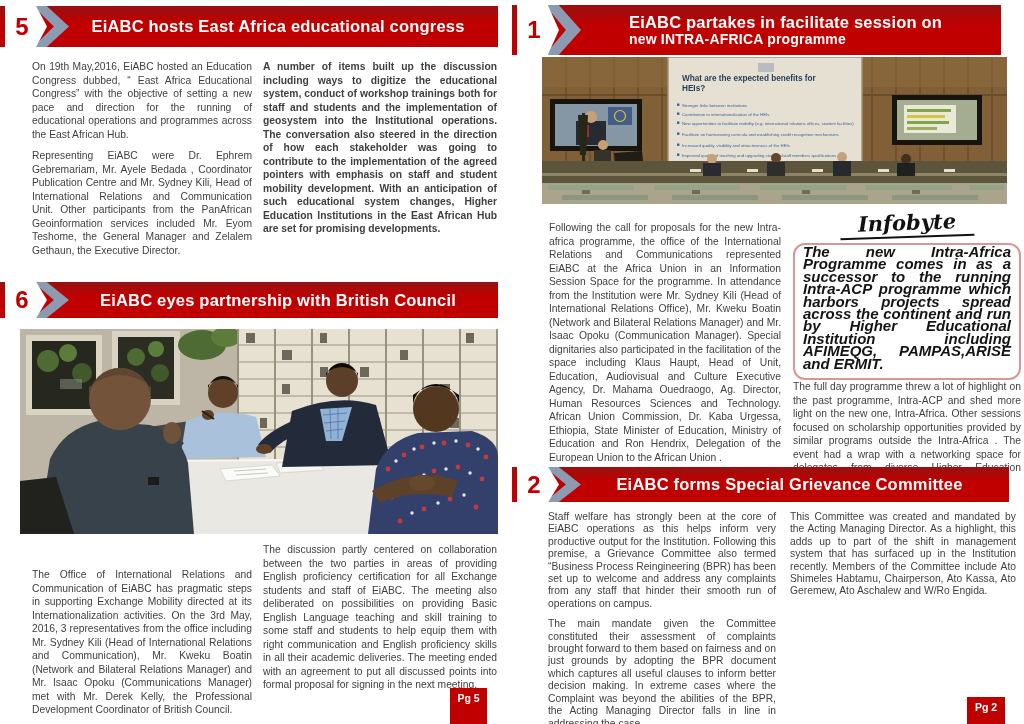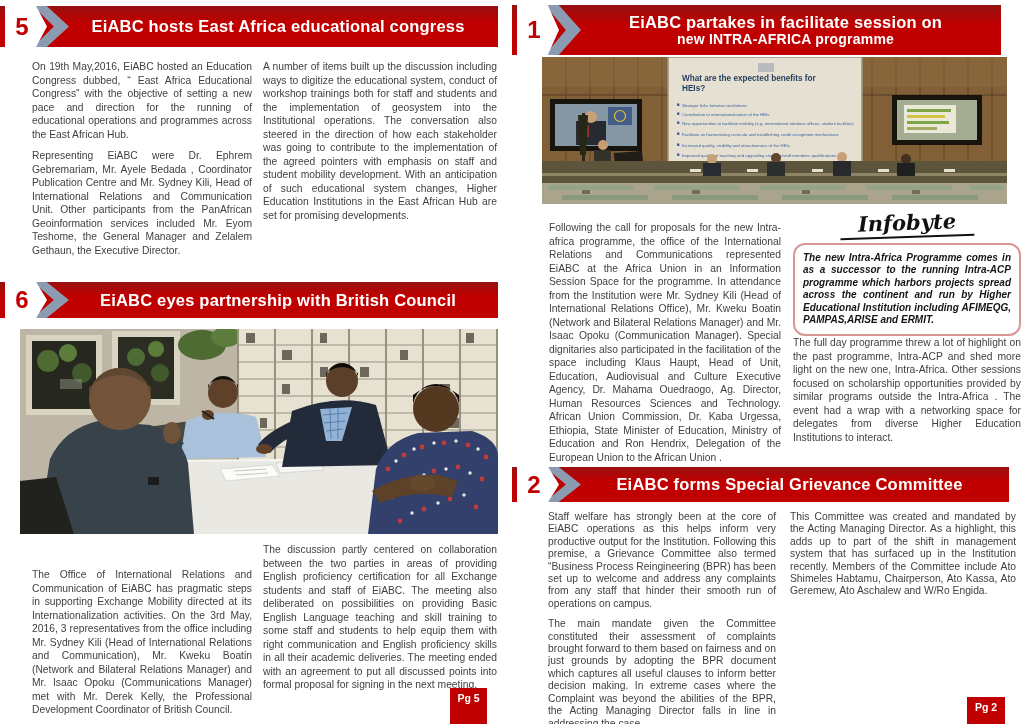--- a/index.html
+++ b/index.html
@@ -13,7 +13,7 @@
   
   .banner { position:absolute; left:0; background:linear-gradient(180deg,#971111 0%, #c00000 40%, #c00000 100%);
             color:#fff; display:flex; align-items:center; justify-content:center; }
-  .banner .banner-title { text-align:center; font-weight:bold; letter-spacing:.2px; padding-left:58px; }
+  .banner .banner-title { font-weight:bold; letter-spacing:.2px; padding-left:58px; }
   .banner-5 { top:6px; width:498px; height:41px; }
   .banner-6 { top:282px; width:498px; height:36px; }
   .banner-1 { top:5px;  width:489px; height:50px; }

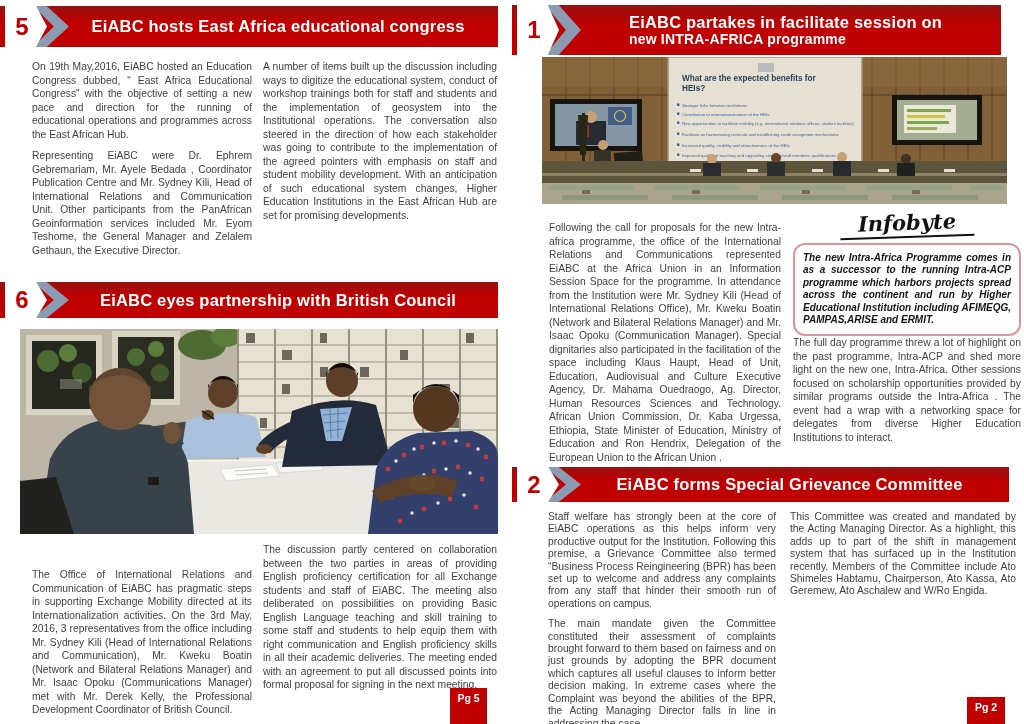--- a/index.html
+++ b/index.html
@@ -71,7 +71,7 @@
       <p>On 19th May,2016, EiABC hosted an Education Congress dubbed, “ East Africa Educational Congress” with the objective of setting a new pace and direction for the running of educational operations and programmes across the East African Hub.</p>
       <p>Representing EiABC were Dr. Ephrem Gebremariam, Mr. Ayele Bedada , Coordinator Publication Centre and Mr. Sydney Kili, Head of International Relations and Communication Unit. Other participants from the PanAfrican Geoinformation services included Mr. Eyom Teshome, the General Manager and Zelalem Gethaun, the Executive Director.</p>
     </div>
-    <div class="copy" style="left:263px; top:60px; width:234px;">
+    <div class="copy" style="left:263px; top:60px; width:234px;font-weight:bold;">
       <p>A number of items built up the discussion including ways to digitize the educational system, conduct of workshop trainings both for staff and students and the implementation of geosystem into the Institutional operations. The conversation also steered in the direction of how each stakeholder was going to contribute to the implementation of the agreed pointers with emphasis on staff and student mobility development. With an anticipation of such educational system changes, Higher Education Institutions in the East African Hub are set for promising developments.</p>
     </div>
 

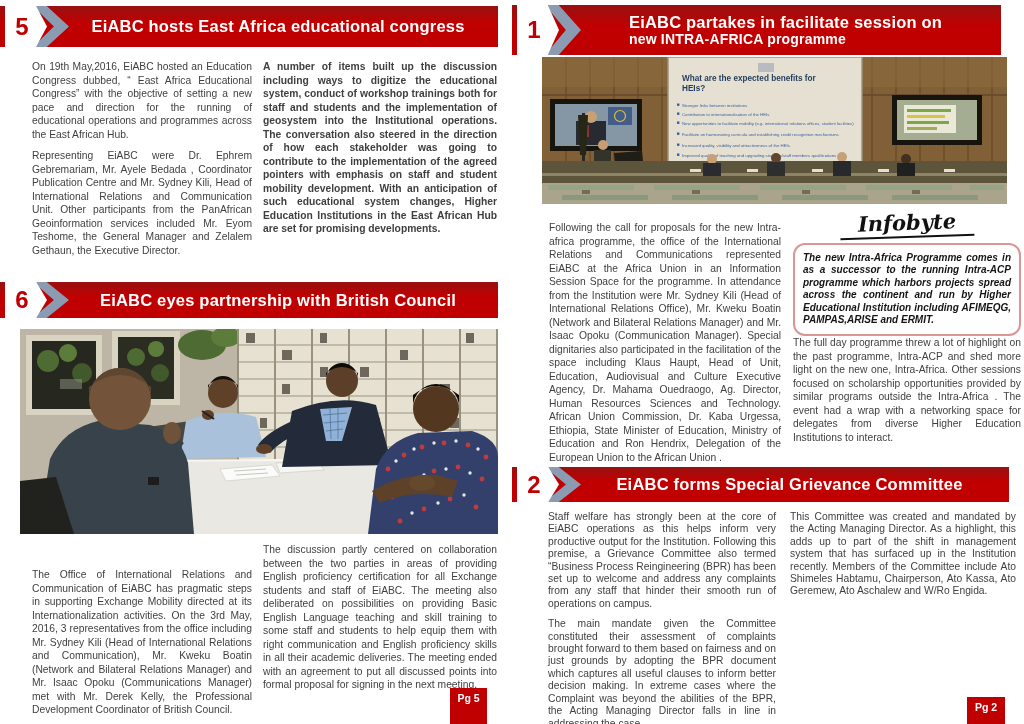--- a/index.html
+++ b/index.html
@@ -44,8 +44,8 @@
   .infobyte-head { font-family:"DejaVu Serif", serif; font-style:italic; font-weight:bold;
                    font-size:21px; color:#111; text-align:center; line-height:24px; }
   .infobyte-head span { display:inline-block; border-bottom:2px solid #111; padding:0 18px 1px; transform:rotate(-2deg); }
-  .infobox { margin-top:5px; border:2px solid #d99694; border-radius:12px; padding:7px 8px 8px;
-             font-size:10px; font-weight:bold; font-style:italic; line-height:12.4px;
+  .infobox { margin-top:5px; border:2px solid #d99694; border-radius:12px; padding:1px 8px 8px;
+             font-size:15px; font-weight:bold; font-style:italic; line-height:12.4px;
              color:#141414; text-align:justify; }
 
   

